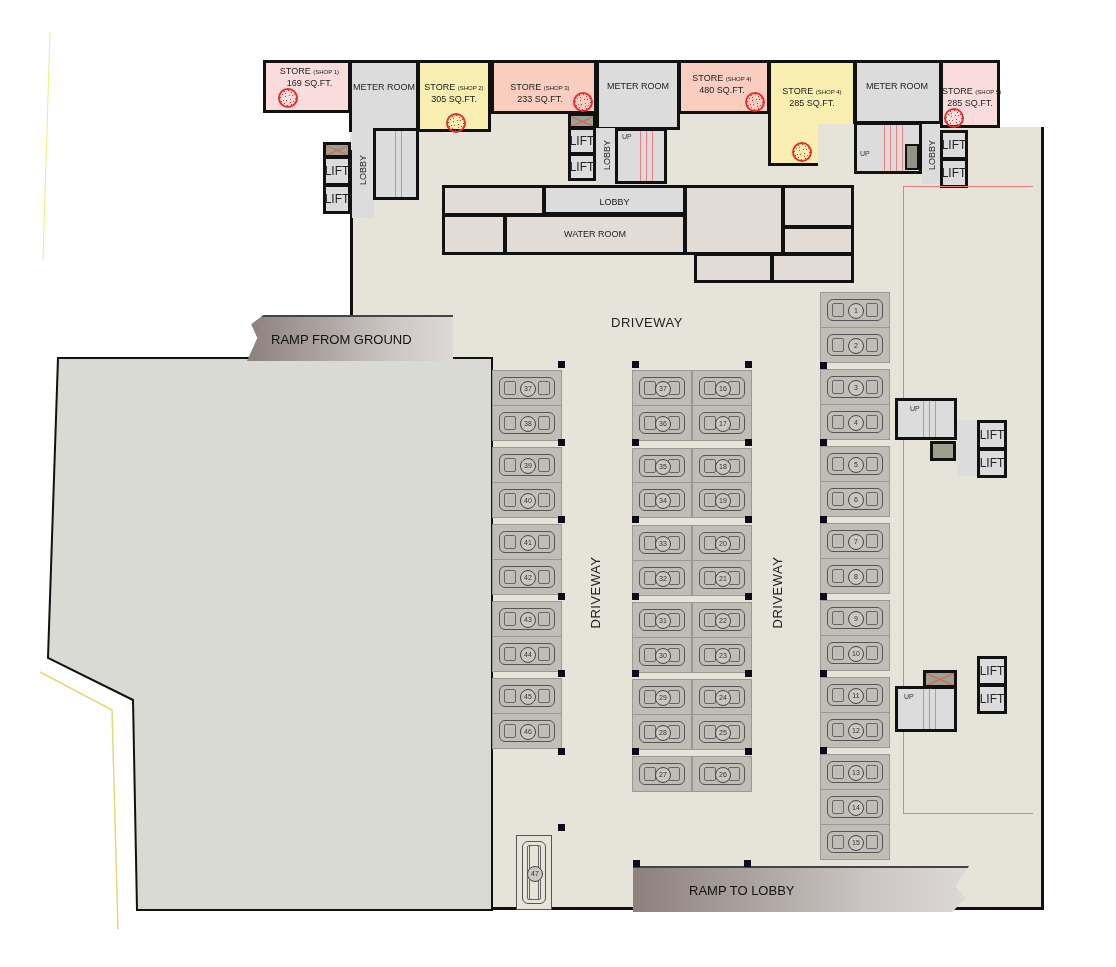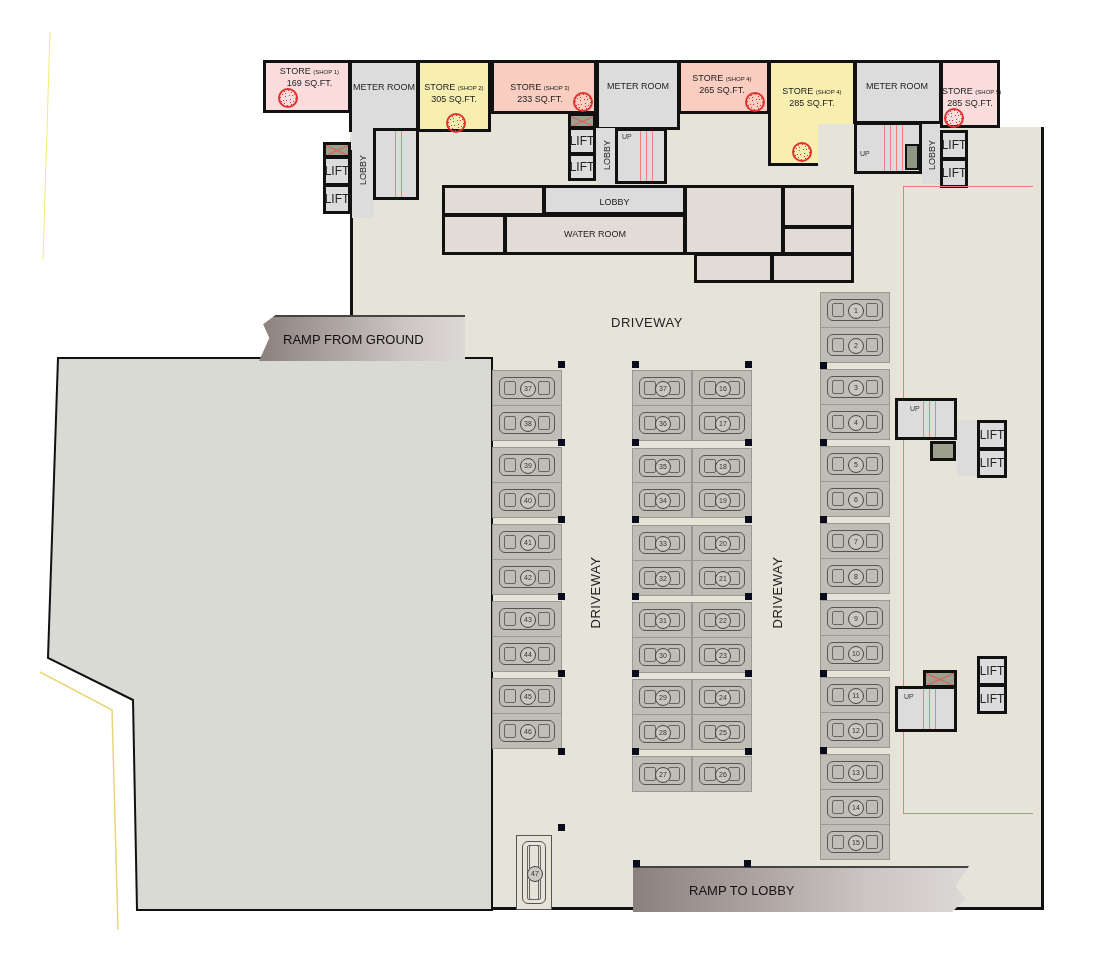--- a/index.html
+++ b/index.html
@@ -66,7 +66,7 @@
 <div class="label" style="left:600px;top:81px;width:76px;">METER ROOM</div>
 
 <div class="abs room-salmon wall" style="left:678px;top:60px;width:92px;height:54px;"></div>
-<div class="label" style="left:682px;top:73px;width:80px;"><span>STORE</span> <small>(SHOP 4)</small><br><span>265 SQ.FT.</span></div>
+<div class="label" style="left:682px;top:73px;width:80px;"><span>STORE</span> <small>(SHOP 4)</small><br><span>480 SQ.FT.</span></div>
 <div class="spiral" style="left:745px;top:92px;"></div>
 
 <div class="abs room-yellow wall" style="left:768px;top:60px;width:88px;height:106px;"></div>

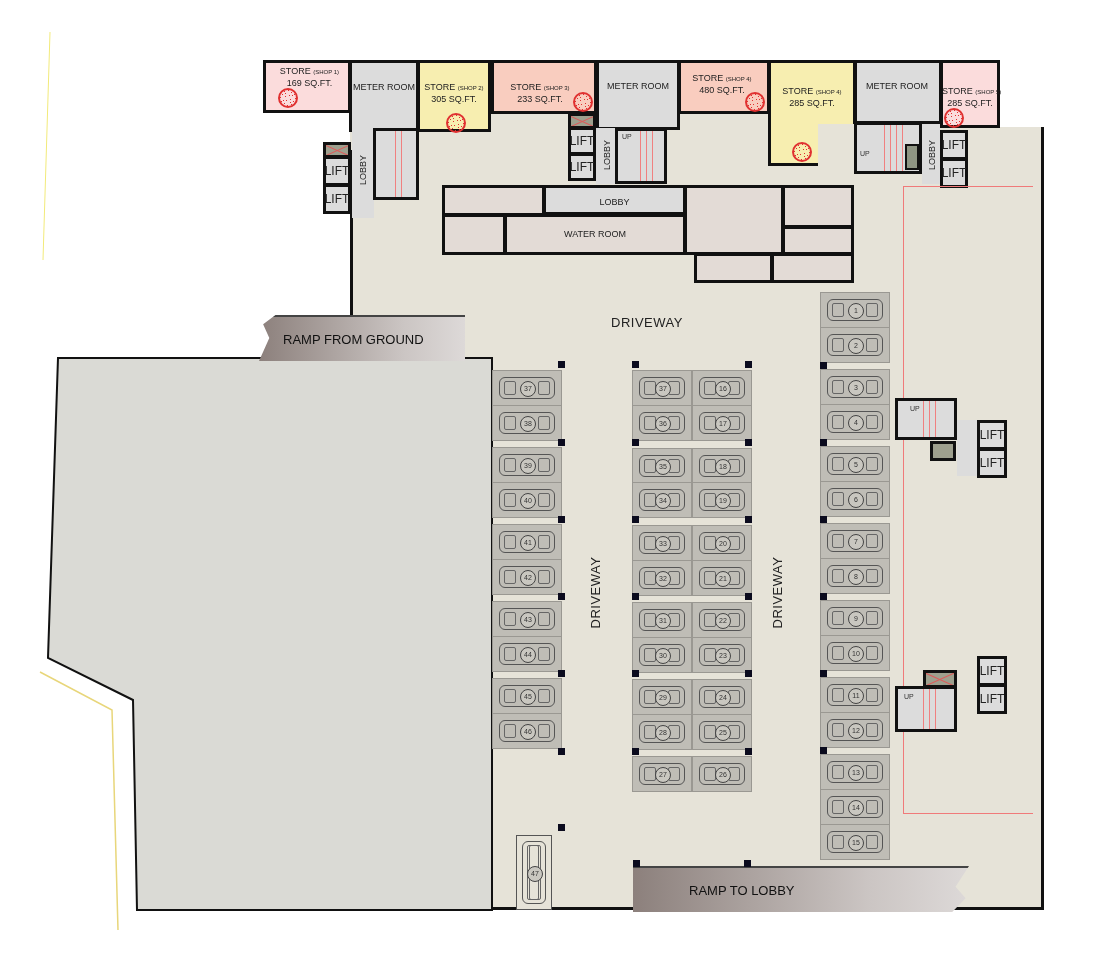--- a/index.html
+++ b/index.html
@@ -131,7 +131,7 @@
 <div class="lift" style="left:977px;top:656px;width:30px;height:30px;">LIFT</div>
 <div class="lift" style="left:977px;top:684px;width:30px;height:30px;">LIFT</div>
 
-<div class="ramp" style="left:259px;top:315px;width:182px;height:44px;padding-left:24px;clip-path:polygon(8% 0,100% 0,100% 100%,0 100%,5% 50%,2% 20%);text-align:center;">
+<div class="ramp" style="left:247px;top:315px;width:182px;height:44px;padding-left:24px;clip-path:polygon(8% 0,100% 0,100% 100%,0 100%,5% 50%,2% 20%);text-align:center;">
   <span>RAMP FROM GROUND</span>
 </div>
 <div class="ramp" style="left:633px;top:866px;width:280px;height:44px;padding-left:56px;clip-path:polygon(0 0,100% 0,96% 45%,99% 70%,95% 100%,0 100%);">

